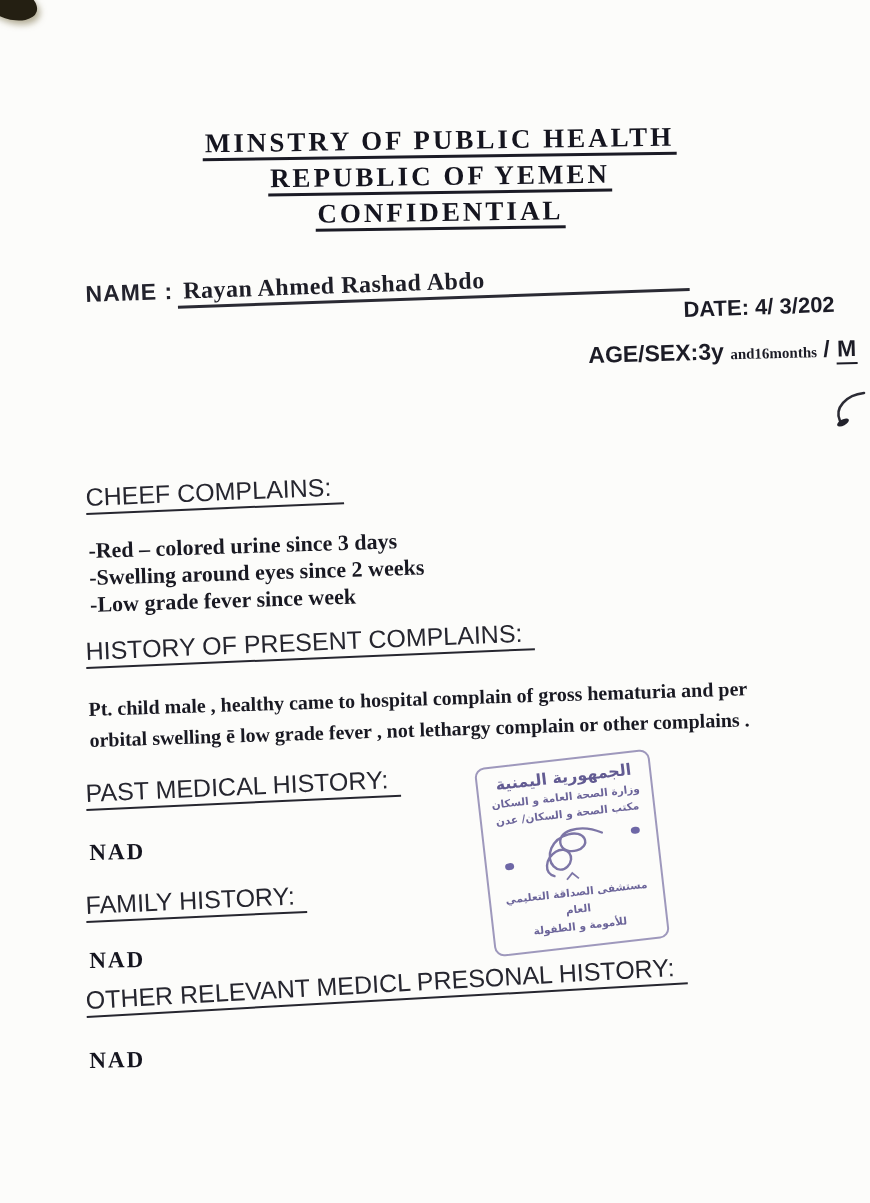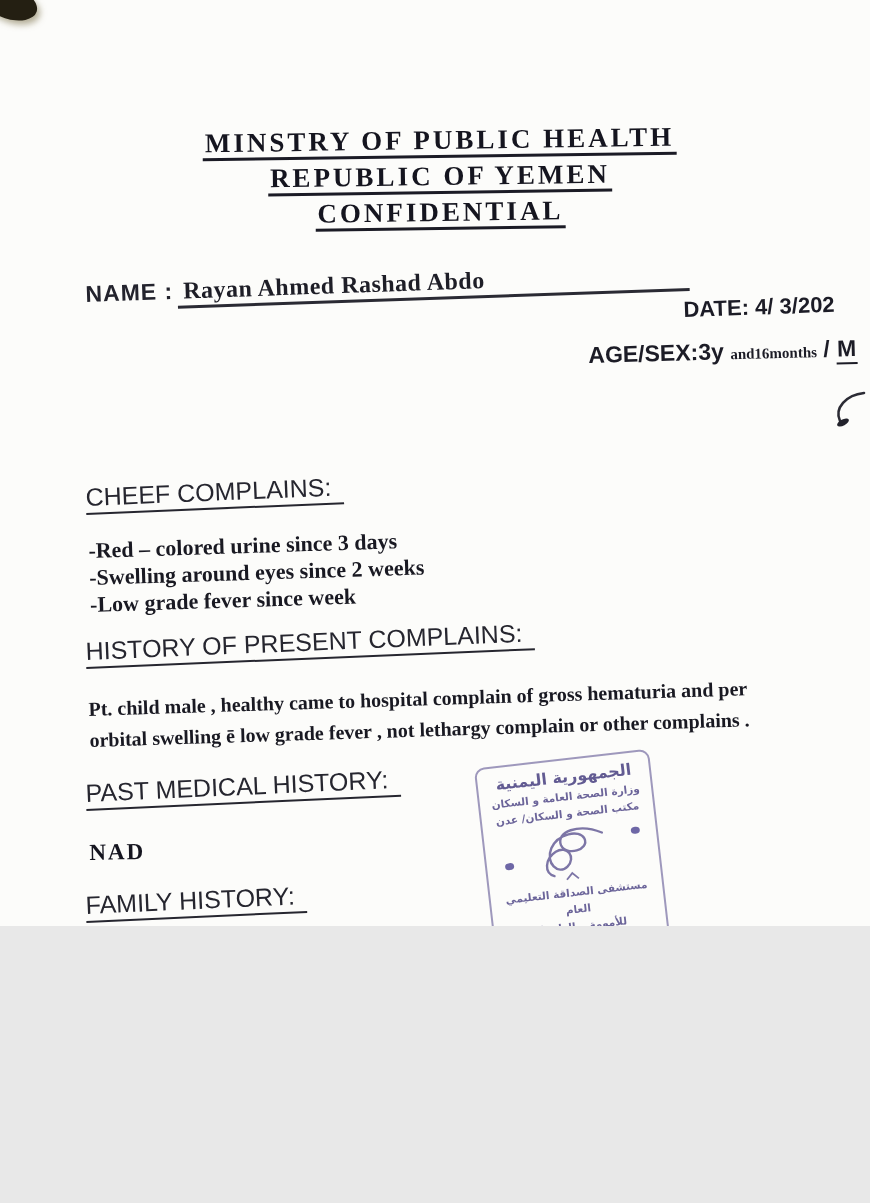--- a/index.html
+++ b/index.html
@@ -4,7 +4,7 @@
 <style>
   html,body{margin:0;padding:0;background:#e8e8e8;}
   .page{
-    position:relative; width:870px; height:926px;
+    position:relative; width:870px; height:1203px;
     background:#fcfcfa; overflow:hidden;
     color:#1e1e27;
     font-family:"Liberation Serif", serif;

